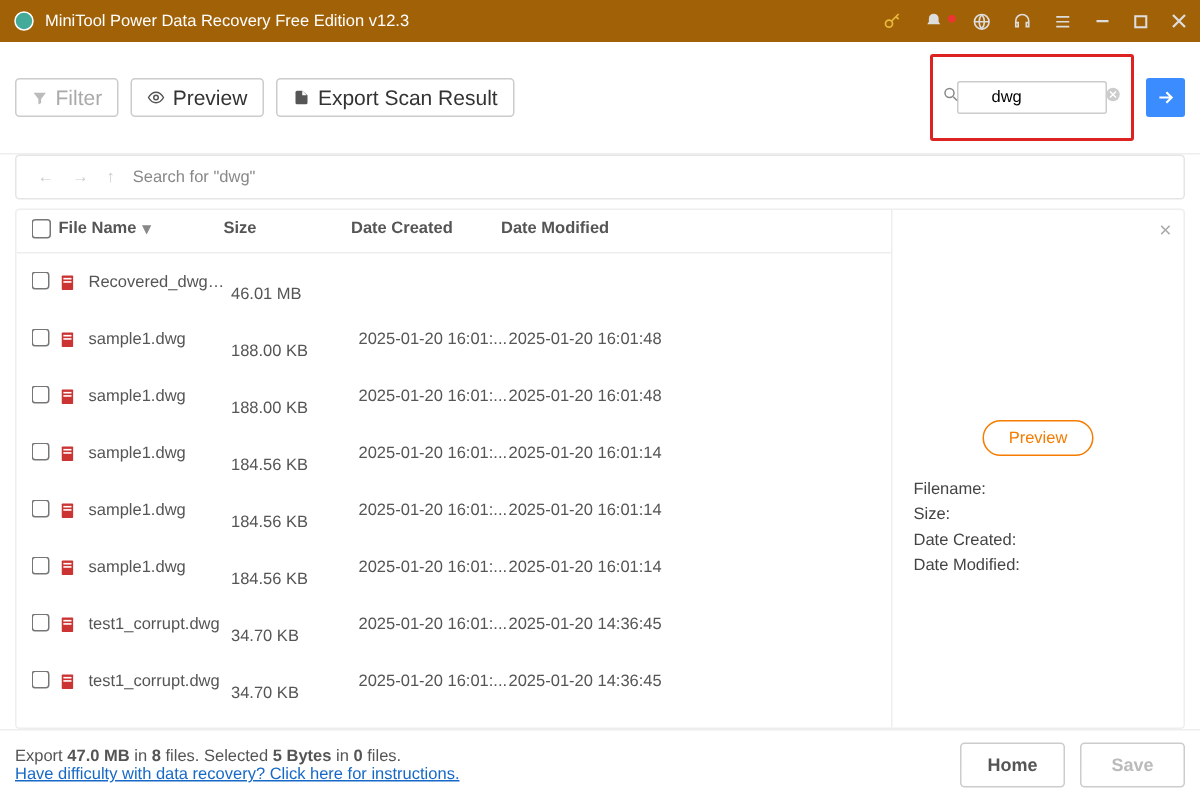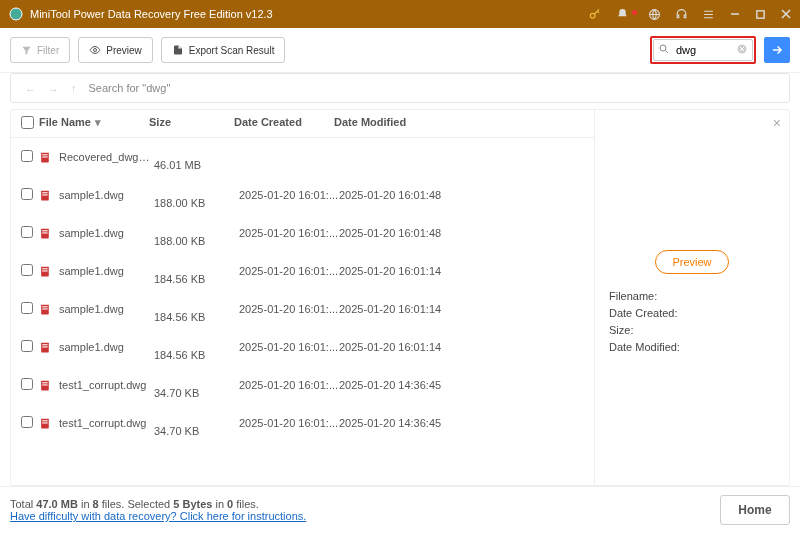--- a/index.html
+++ b/index.html
@@ -13,7 +13,7 @@
 .badge { position:absolute; top:-2px; right:-3px; width:5px; height:5px; background:#e33; border-radius:50%; }
 
 .toolbar { padding: 8px 10px; display: flex; align-items: center; gap: 8px; border-bottom: 1px solid #eee; }
-.tbtn { border: 1px solid #ccc; background: #fff; border-radius: 3px; height: 26px; padding: 10px 10px; font-size: 10px; display: flex; align-items: center; gap: 5px; cursor: pointer; color:#333;}
+.tbtn { border: 1px solid #ccc; background: #fff; border-radius: 3px; height: 26px; padding: 10px 10px; font-size: 14px; display: flex; align-items: center; gap: 5px; cursor: pointer; color:#333;}
 .tbtn.disabled { color: #aaa; cursor: default; }
 .toolbar .spacer { flex: 1; }
 .searchwrap { position: relative; border:2px solid #d22; padding:1px; border-radius:2px;}

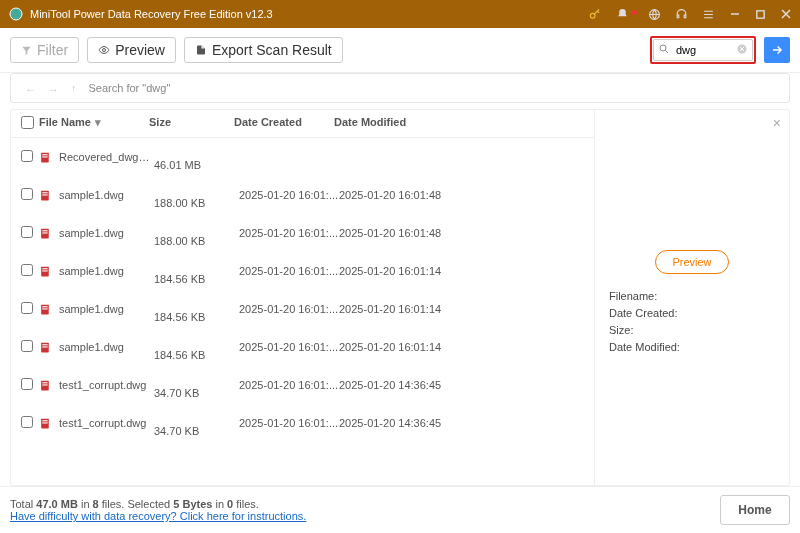--- a/index.html
+++ b/index.html
@@ -16,7 +16,7 @@
 .tbtn { border: 1px solid #ccc; background: #fff; border-radius: 3px; height: 26px; padding: 10px 10px; font-size: 14px; display: flex; align-items: center; gap: 5px; cursor: pointer; color:#333;}
 .tbtn.disabled { color: #aaa; cursor: default; }
 .toolbar .spacer { flex: 1; }
-.searchwrap { position: relative; border:2px solid #d22; padding:1px; border-radius:2px;}
+.searchwrap { position: relative; border:2px solid #d22; padding:16px; border-radius:2px;}
 .search { height: 22px; width: 100px; border: 1px solid #ccc; border-radius: 2px; padding: 0 20px 0 22px; font-size: 11px; }
 .searchwrap .sicon { position:absolute; left:6px; top:50%; transform:translateY(-50%); }
 .searchwrap .clricon { position:absolute; right:6px; top:50%; transform:translateY(-50%); cursor:pointer; }

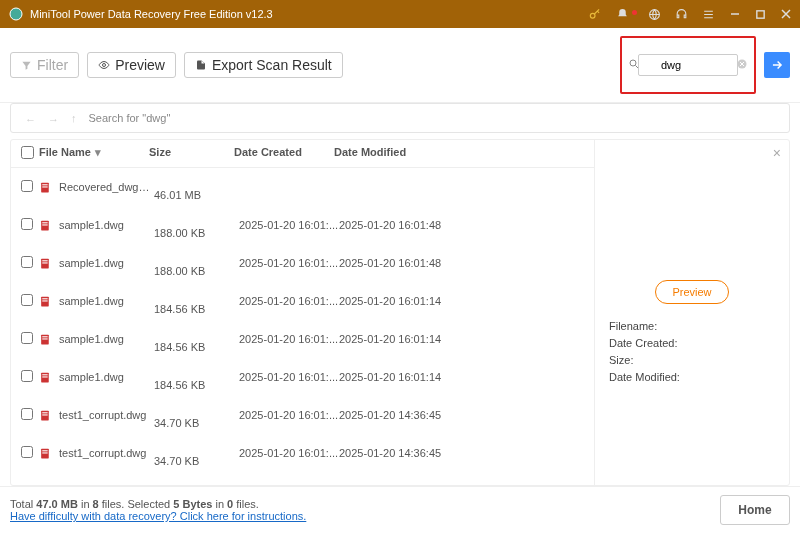--- a/index.html
+++ b/index.html
@@ -290,8 +290,8 @@
     <span class="close">×</span>
     <button class="pbtn">Preview</button>
     <div class="frow">Filename:</div>
+    <div class="frow">Size:</div>
     <div class="frow">Date Created:</div>
-    <div class="frow">Size:</div>
     <div class="frow">Date Modified:</div>
   </div>
 </div>

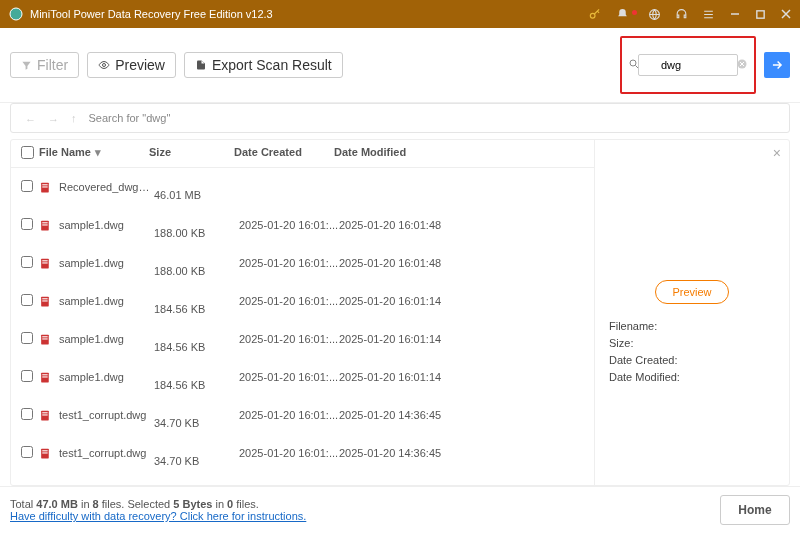--- a/index.html
+++ b/index.html
@@ -298,7 +298,7 @@
 
 <div class="statusbar">
   <div class="sinfo">
-    <span>Total </span><b>47.0 MB</b><span> in </span><b>8</b><span> files.  Selected </span><b>5 Bytes</b><span> in </span><b>0</b><span> files.</span><br>
+    <span>Export </span><b>47.0 MB</b><span> in </span><b>8</b><span> files.  Selected </span><b>5 Bytes</b><span> in </span><b>0</b><span> files.</span><br>
     <a href="#">Have difficulty with data recovery? Click here for instructions.</a>
   </div>
   <div class="sp"></div>

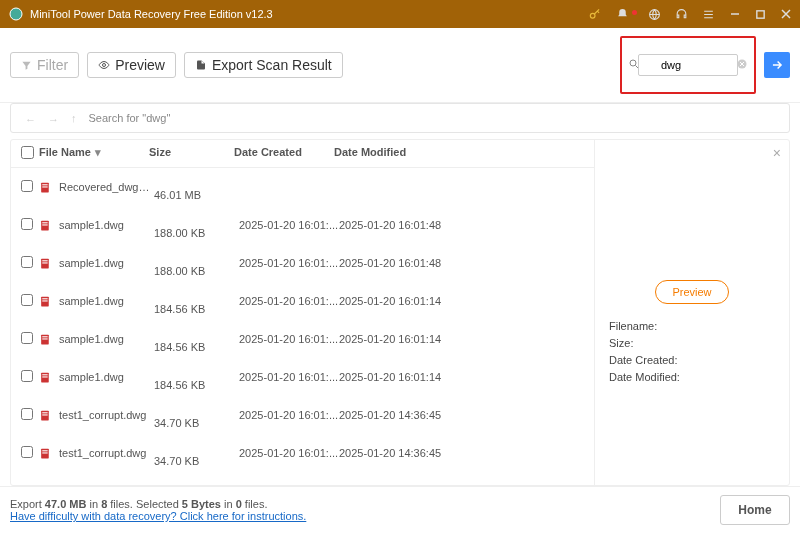--- a/index.html
+++ b/index.html
@@ -303,6 +303,7 @@
   </div>
   <div class="sp"></div>
   <button class="bbtn">Home</button>
+  <button class="bbtn disabled">Save</button>
 </div>
 
 </body></html>

